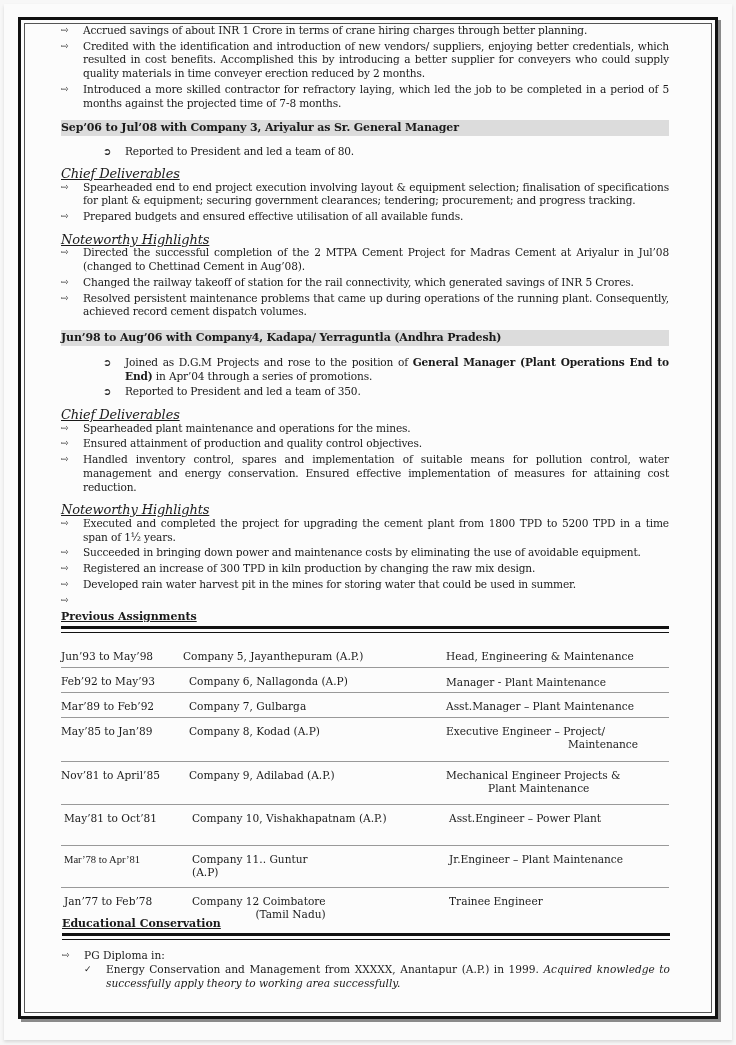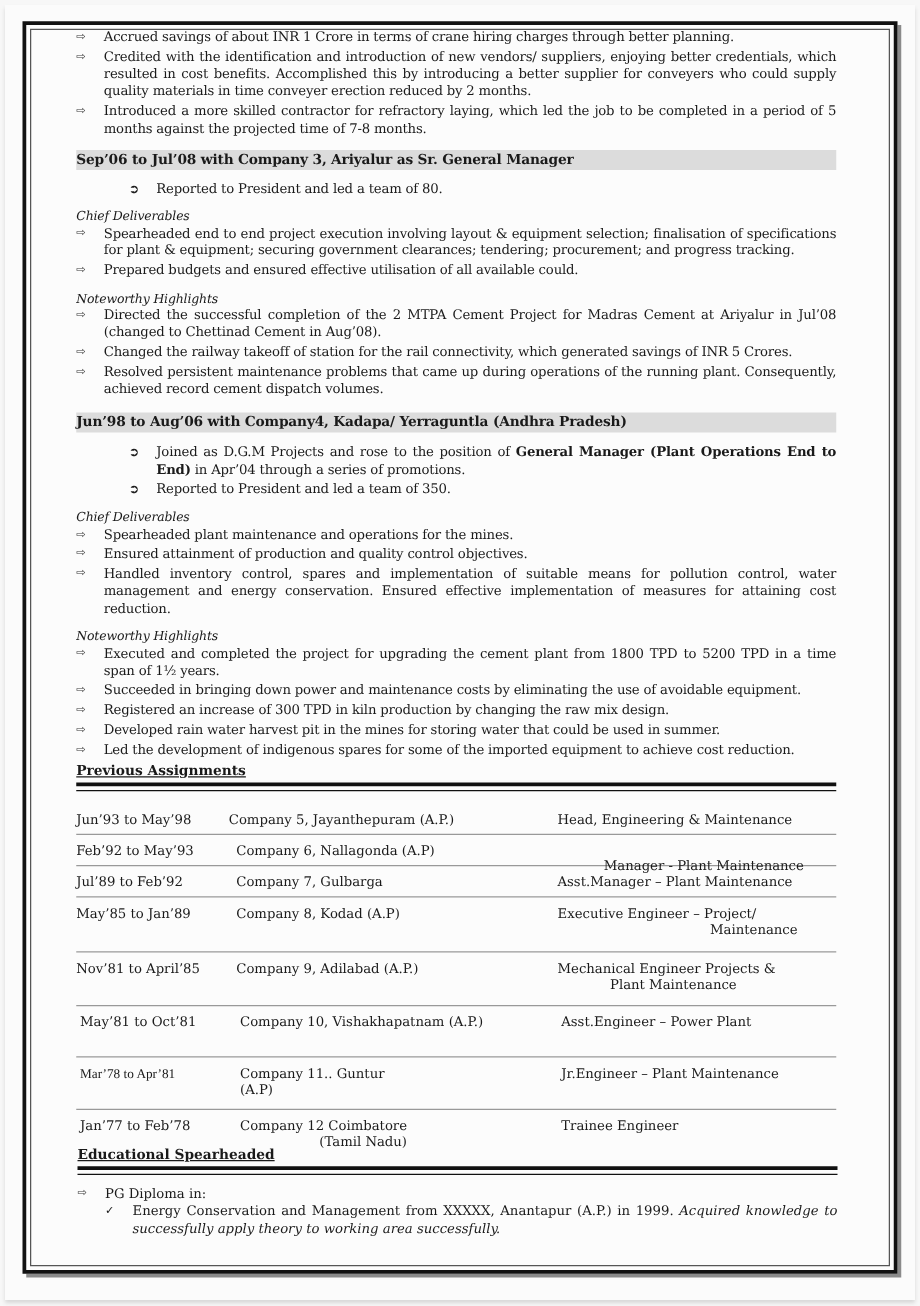--- a/index.html
+++ b/index.html
@@ -16,7 +16,7 @@
   .blist li { position:relative; padding-left:22px; margin-bottom:2px; text-align:justify; }
   .blist li .ar { position:absolute; left:0; top:0; font-family:"DejaVu Sans", sans-serif; font-size:9px; color:#333; }
   .hdrbar { background:#dcdcdc; font-weight:bold; font-size:11px; padding:1px 0 1px 0; height:14px; line-height:14px; }
-  .sublabel { font-style:italic; font-size:10px; }
+  .sublabel { font-style:italic; text-decoration:underline; font-size:13px; }
   .circ { position:absolute; left:0; top:0; font-family:"DejaVu Sans", sans-serif; font-size:10px; }
   .rlist { list-style:none; margin:0; padding:0 0 0 42px; }
   .rlist li { position:relative; padding-left:22px; text-align:justify; margin-bottom:2px; }

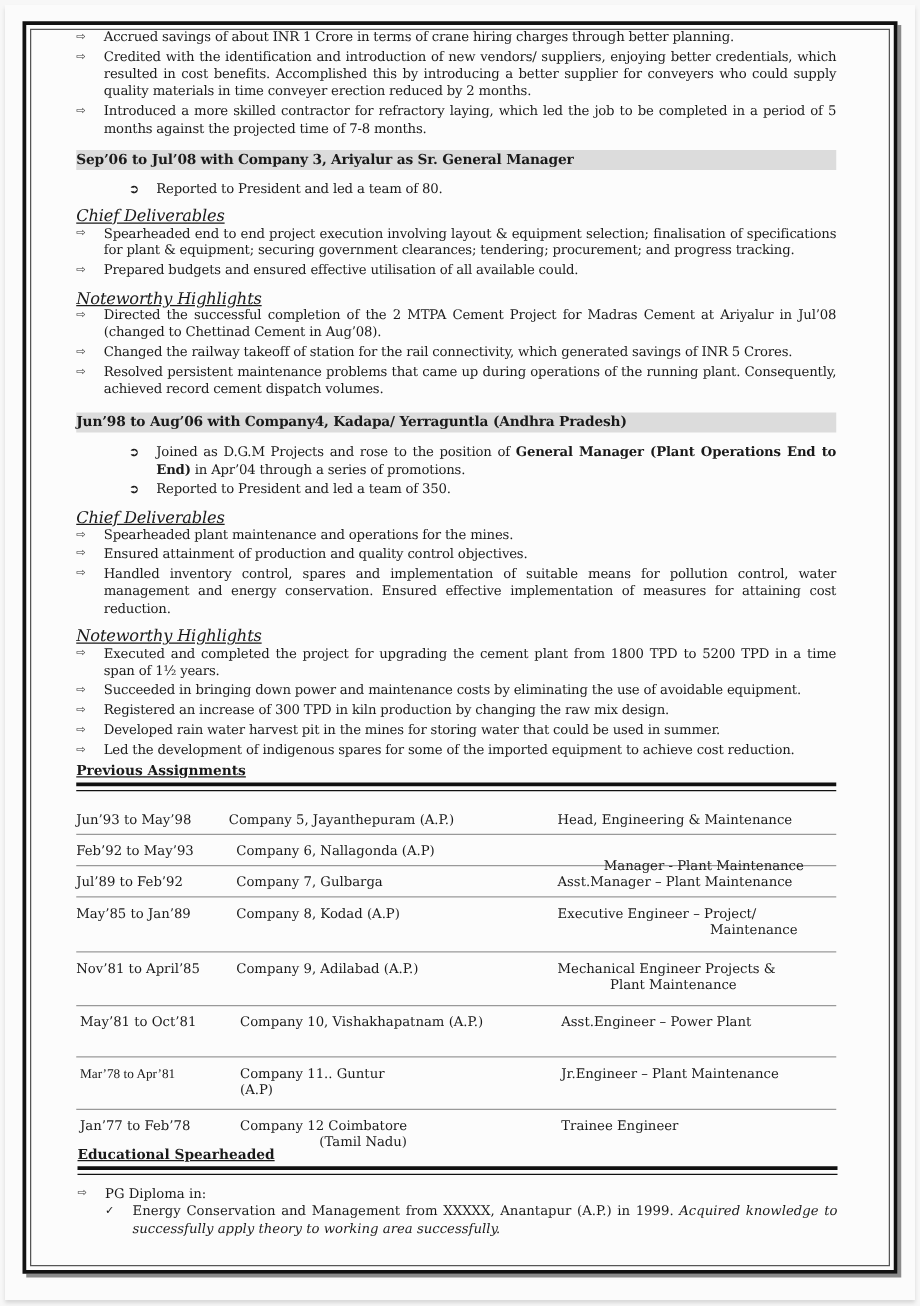--- a/index.html
+++ b/index.html
@@ -51,7 +51,7 @@
   <div class="sublabel" style="margin-top:8px;">Chief Deliverables</div>
   <ul class="blist">
     <li><span class="ar">⇨</span><span>Spearheaded end to end project execution involving layout &amp; equipment selection; finalisation of specifications for plant &amp; equipment; securing government clearances; tendering; procurement; and progress tracking.</span></li>
-    <li><span class="ar">⇨</span><span>Prepared budgets and ensured effective utilisation of all available could.</span></li>
+    <li><span class="ar">⇨</span><span>Prepared budgets and ensured effective utilisation of all available funds.</span></li>
   </ul>
   <div class="sublabel" style="margin-top:9px;">Noteworthy Highlights</div>
   <ul class="blist">

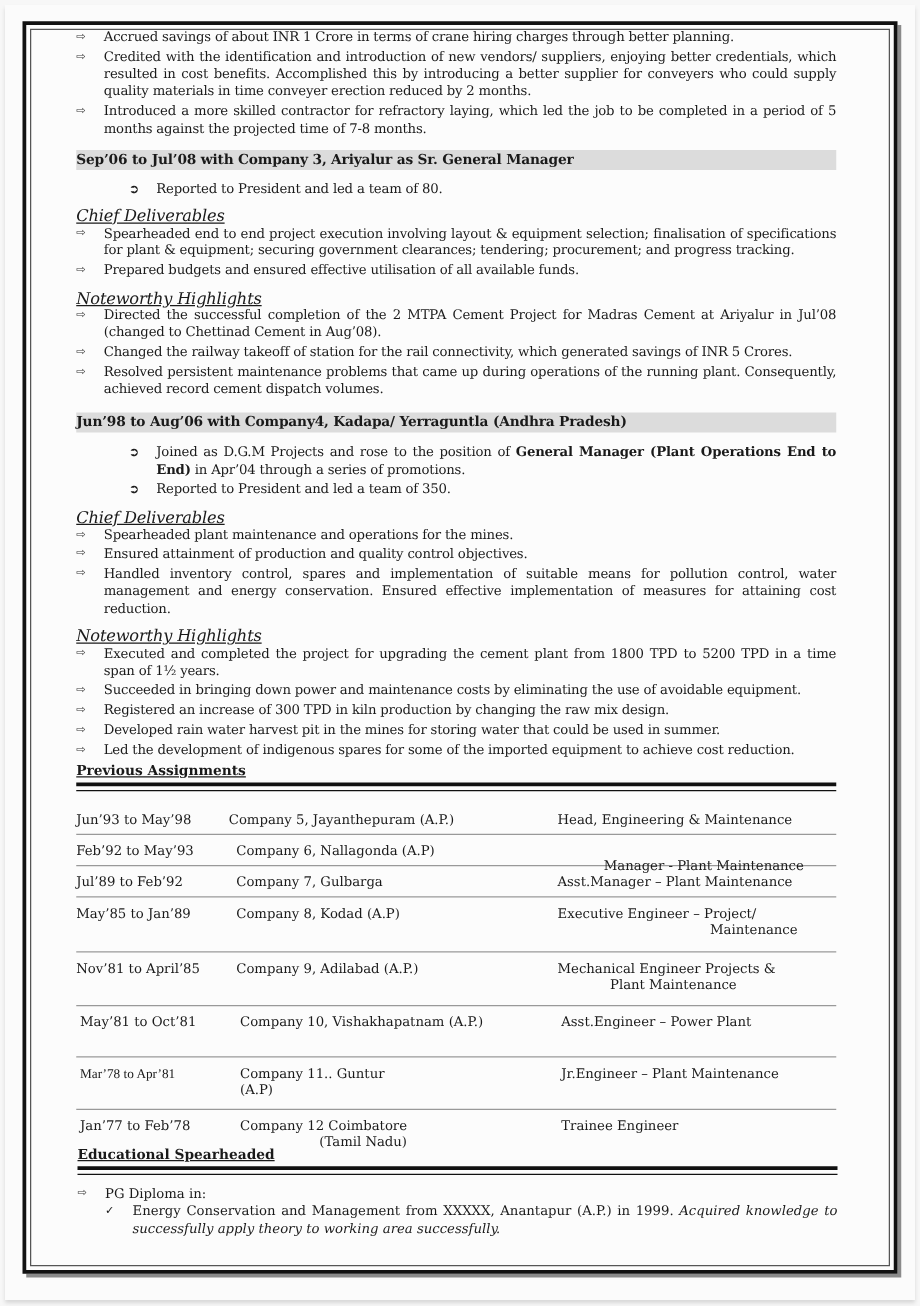--- a/index.html
+++ b/index.html
@@ -77,7 +77,7 @@
     <li><span class="ar">⇨</span><span>Succeeded in bringing down power and maintenance costs by eliminating the use of avoidable equipment.</span></li>
     <li><span class="ar">⇨</span><span>Registered an increase of 300 TPD in kiln production by changing the raw mix design.</span></li>
     <li><span class="ar">⇨</span><span>Developed rain water harvest pit in the mines for storing water that could be used in summer.</span></li>
-    <li><span class="ar">⇨</span><span>Led the development of indigenous spares for some of the imported equipment to achieve cost reduction.</span></li>
+    <li><span class="ar">⇨</span></li>
   </ul>
 </div>
 

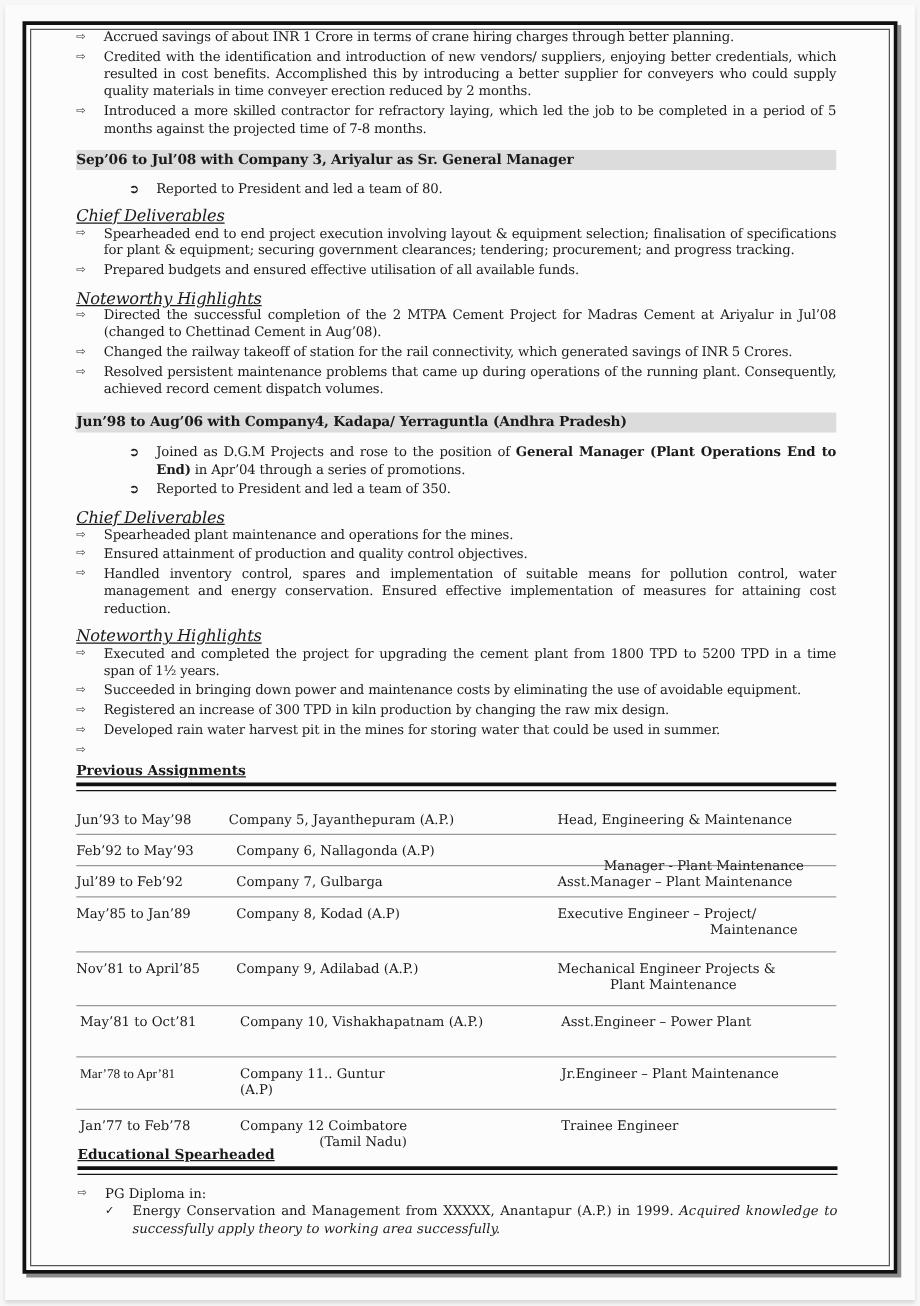--- a/index.html
+++ b/index.html
@@ -102,7 +102,7 @@
           <div>Company 6, Nallagonda (A.P)</div>
           <div></div>
         </div>
-        <div class="tcell c3" style="top: 20px; left: 385px; margin-left: 37px;">
+        <div class="tcell c3" style="top: 9px; left: 385px;">
           <div>Manager - Plant Maintenance</div>
           <div></div>
         </div>

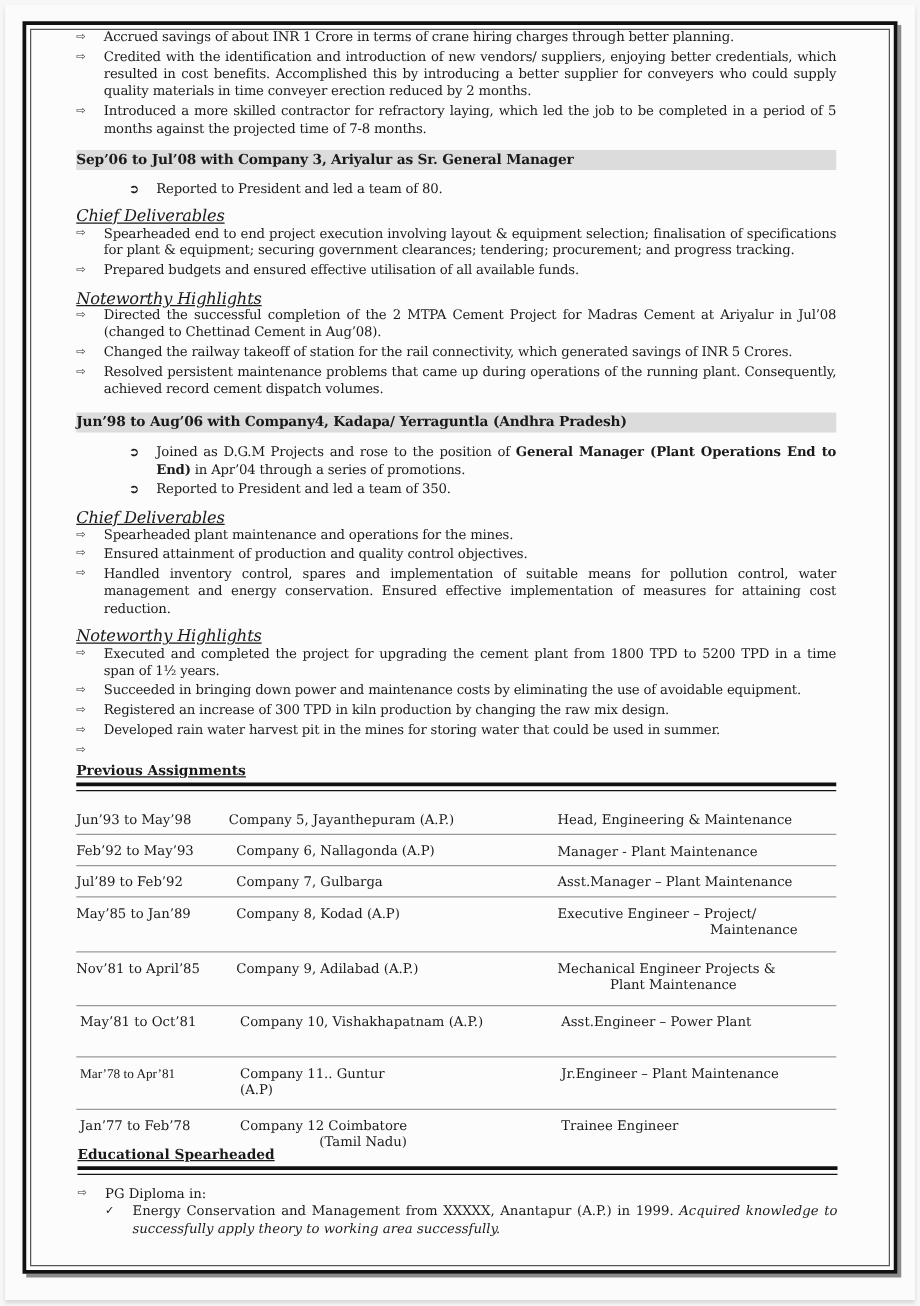--- a/index.html
+++ b/index.html
@@ -108,7 +108,7 @@
         </div>
       </div>
       <div class="trow" style="top: 59px; height: 25px;">
-        <div class="tcell c1" style="top: 8px; left: 0px;"><span>Jul’89 to Feb’92</span></div>
+        <div class="tcell c1" style="top: 8px; left: 0px;"><span>Mar’89 to Feb’92</span></div>
         <div class="tcell c2" style="top: 8px; left: 128px;">
           <div>Company 7, Gulbarga</div>
           <div></div>

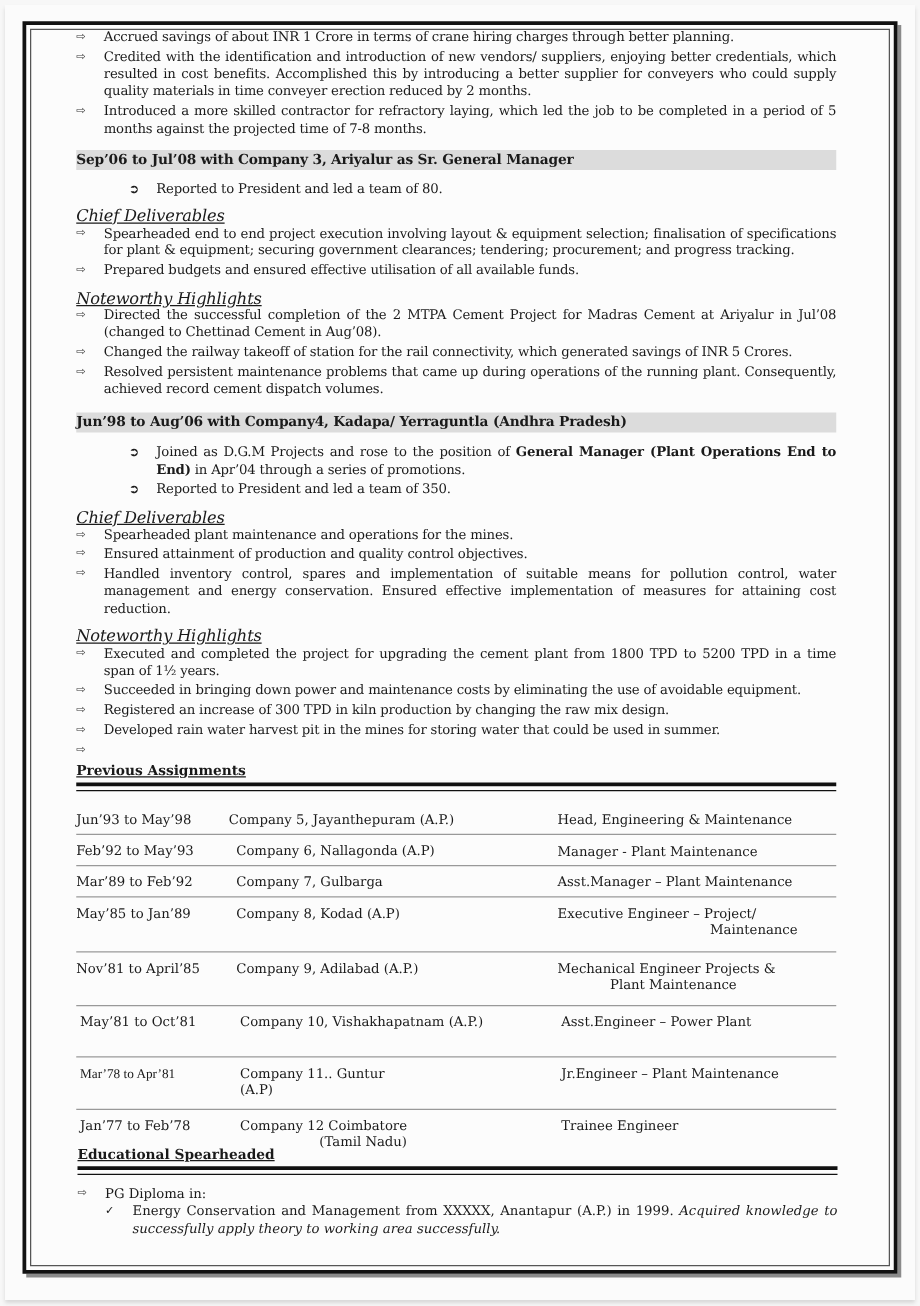--- a/index.html
+++ b/index.html
@@ -177,7 +177,7 @@
 </div>
 
 <div class="abs" style="left:62px; top:917px; width:608px; font-size:10.6px; line-height:13.7px;">
-  <div class="sec-title">Educational Spearheaded</div>
+  <div class="sec-title">Educational Conservation</div>
   <div class="dbl-rule"></div>
   <ul class="blist" style="margin-top:9px;">
     <li><span class="ar">⇨</span><span>PG Diploma in:</span></li>

